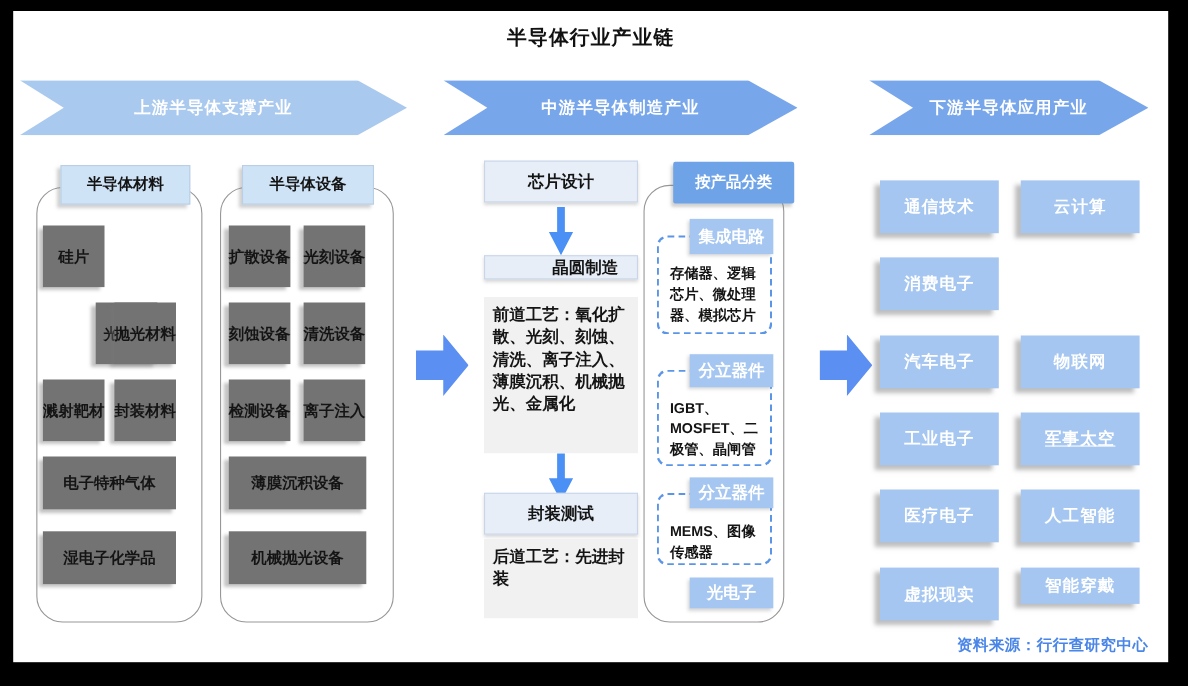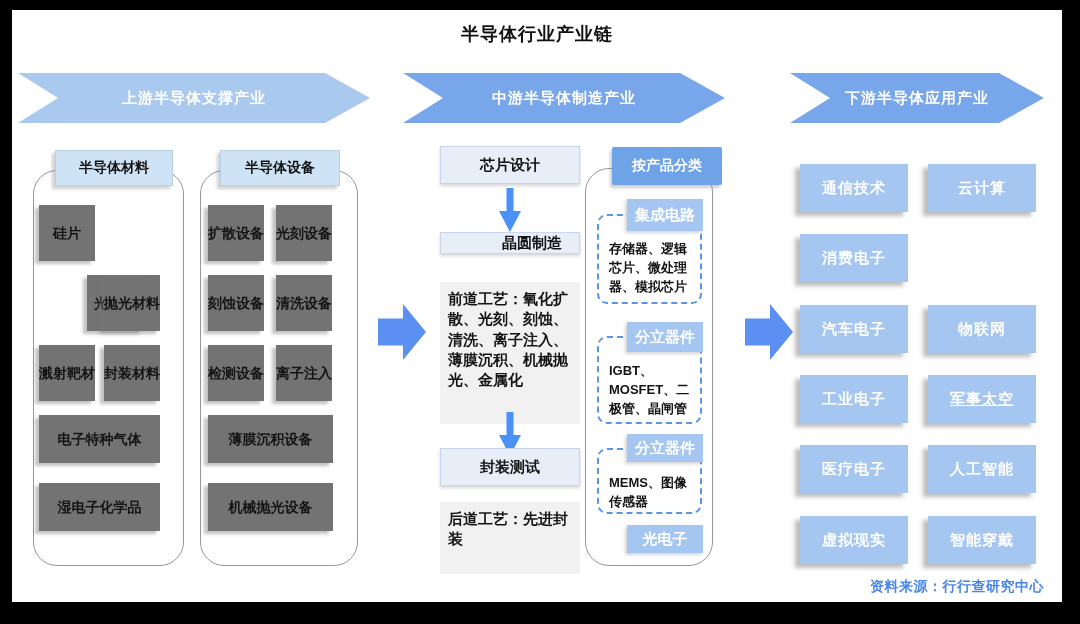--- a/index.html
+++ b/index.html
@@ -41,7 +41,7 @@
 
   .flowbox{background:var(--flow-bg);border:1px solid var(--flow-border);display:flex;align-items:center;justify-content:center;
     font-weight:bold;font-size:15px;color:var(--ink);box-shadow:0 2px 3px rgba(140,140,140,.35);}
-  .desc{background:var(--desc-bg);color:var(--ink);font-weight:bold;font-size:15px;line-height:1.35;padding:7px 8px;margin-top:12px;}
+  .desc{background:var(--desc-bg);color:var(--ink);font-weight:bold;font-size:15px;line-height:1.35;padding:7px 8px;}
 
   .down-arrow{width:22px;height:44px;background:#4a90f5;
     clip-path:polygon(34% 0,66% 0,66% 52%,100% 52%,50% 100%,0 52%,34% 52%);}

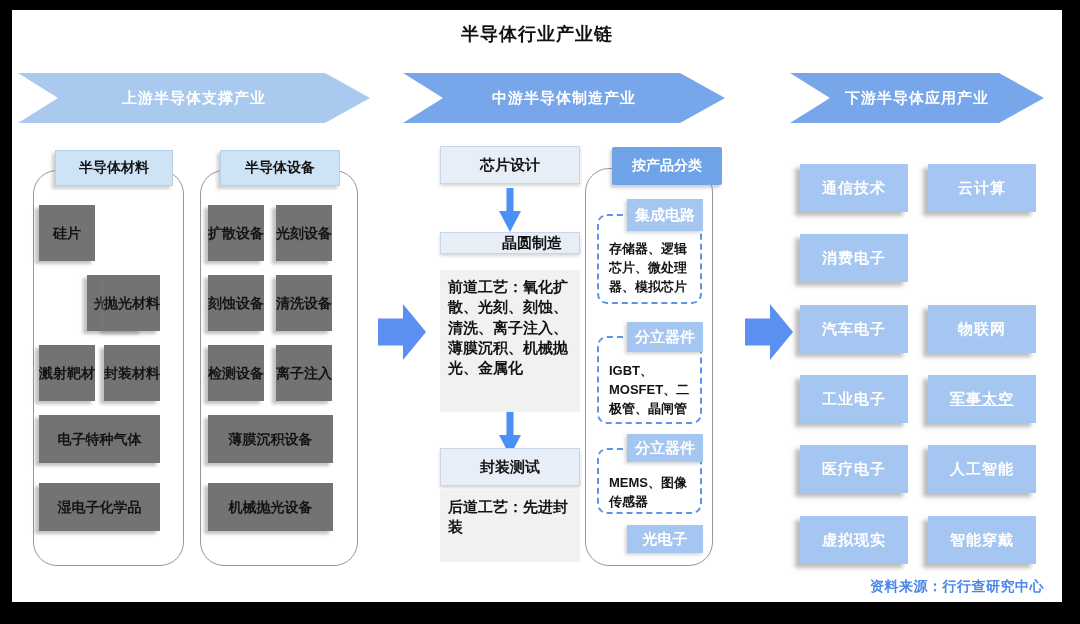--- a/index.html
+++ b/index.html
@@ -139,7 +139,7 @@
   <div class="abs app" style="left:788px;top:435px;width:108px;height:48px;">医疗电子</div>
   <div class="abs app" style="left:916px;top:435px;width:108px;height:48px;">人工智能</div>
   <div class="abs app" style="left:788px;top:506px;width:108px;height:48px;">虚拟现实</div>
-  <div class="abs app" style="left:916px;top:506px;width:108px;height:48px;">智能穿戴</div>
+  <div class="abs app" style="left:916px;top:506px;width:108px;height:33px;">智能穿戴</div>
 
   <div class="abs source" style="right:18px;top:568px;">资料来源：行行查研究中心</div>
 

